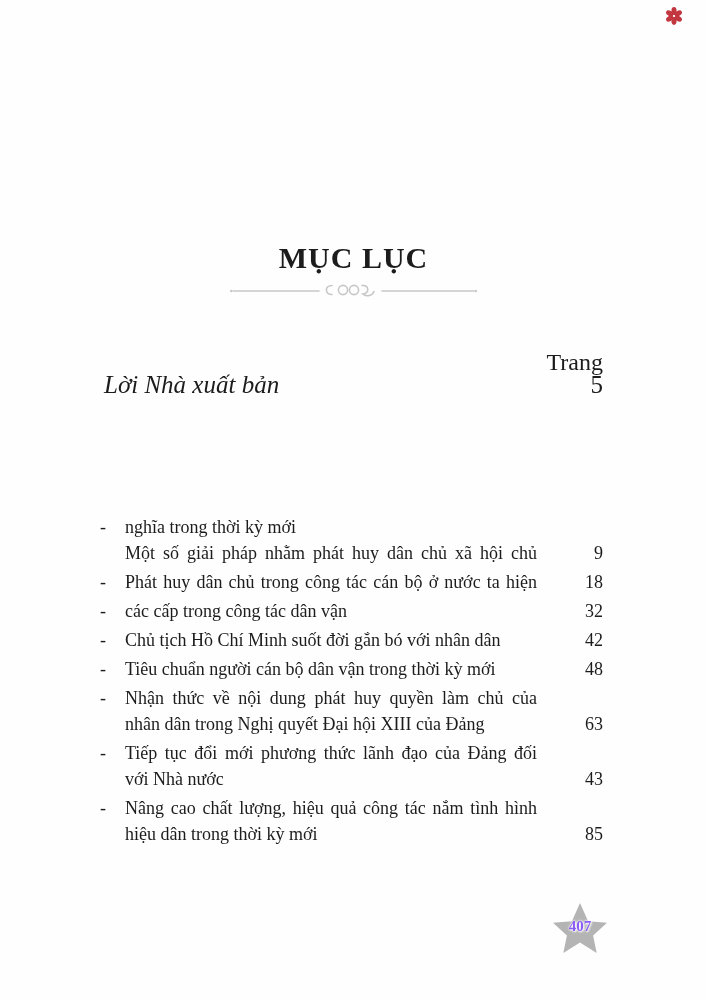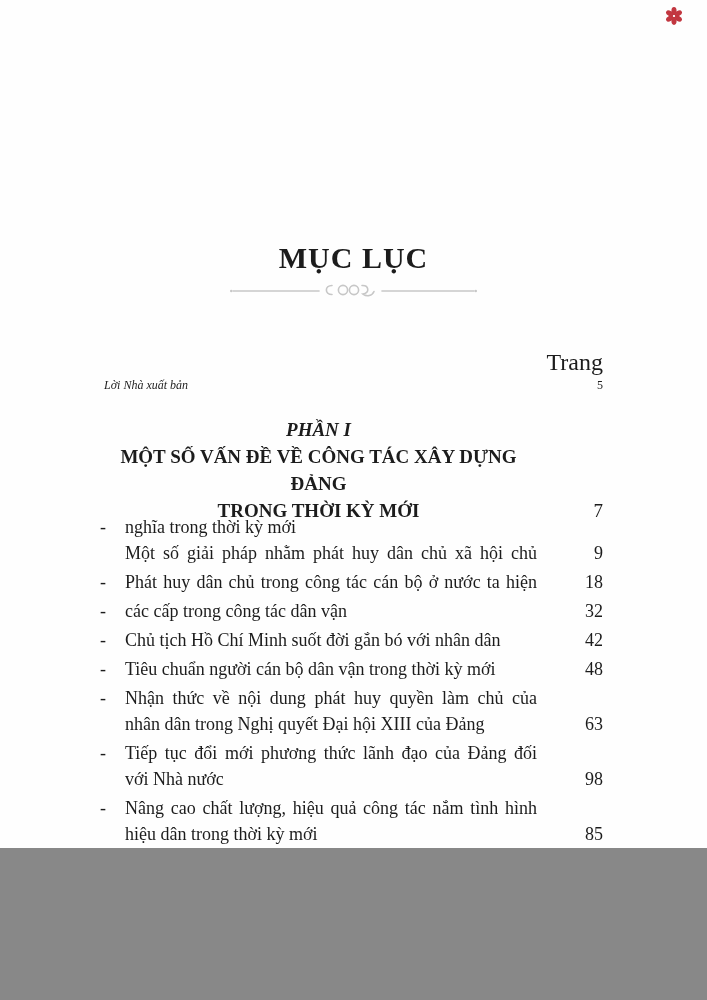--- a/index.html
+++ b/index.html
@@ -14,7 +14,7 @@
   body{background:#888;}
   .page{
     position:relative;
-    width:707px;height:848px;
+    width:707px;height:1000px;
     margin:0 auto;
     background:var(--background);
     color:var(--text);

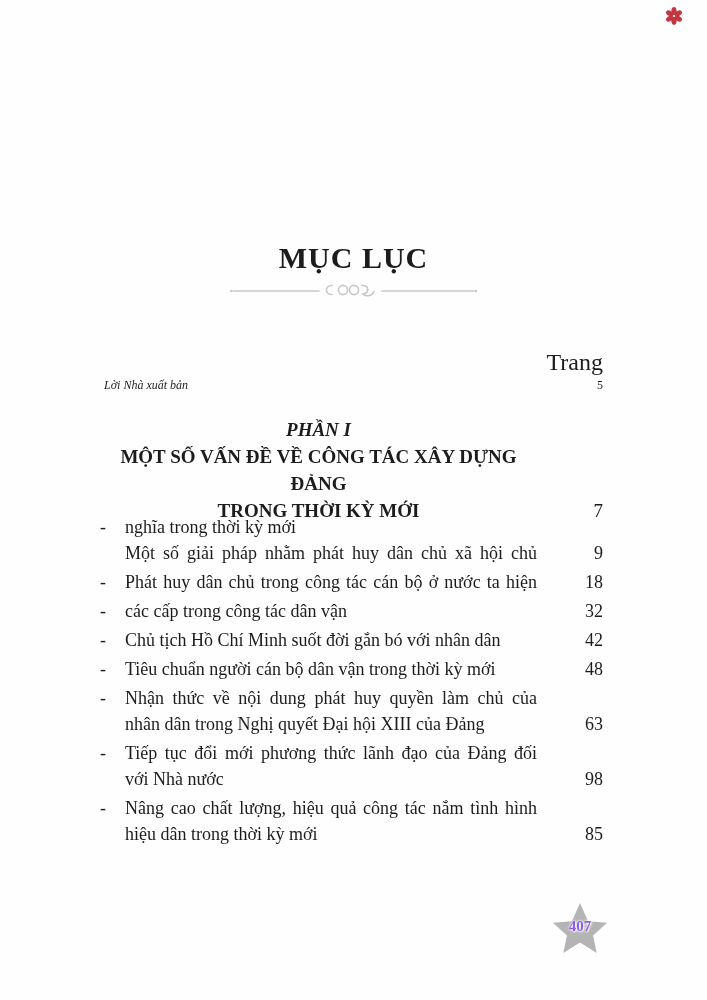--- a/index.html
+++ b/index.html
@@ -38,7 +38,7 @@
   .front-row{
     position:absolute;top:372px;left:104px;right:104px;
     display:flex;justify-content:space-between;
-    font-size:12px;line-height:26px;
+    font-size:25px;line-height:26px;
   }
   .fm-label{font-style:italic;}
 

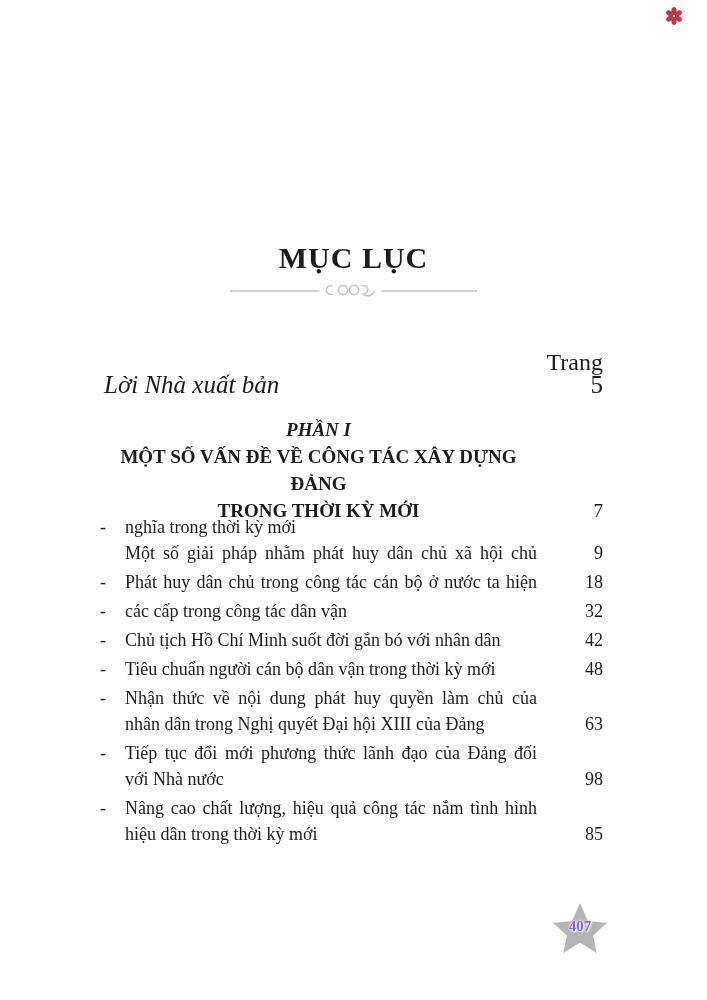--- a/index.html
+++ b/index.html
@@ -112,14 +112,6 @@
     <span class="fm-page">5</span>
   </div>
 
-  <div class="part">
-    <div class="part-kicker">PHẦN I</div>
-    <div class="part-line1">MỘT SỐ VẤN ĐỀ VỀ CÔNG TÁC XÂY DỰNG ĐẢNG</div>
-    <div class="part-line2-row">
-      <span class="part-line2">TRONG THỜI KỲ MỚI</span>
-      <span class="part-page">7</span>
-    </div>
-  </div>
 
   <div class="entries" id="entries">
   <div class="entry">

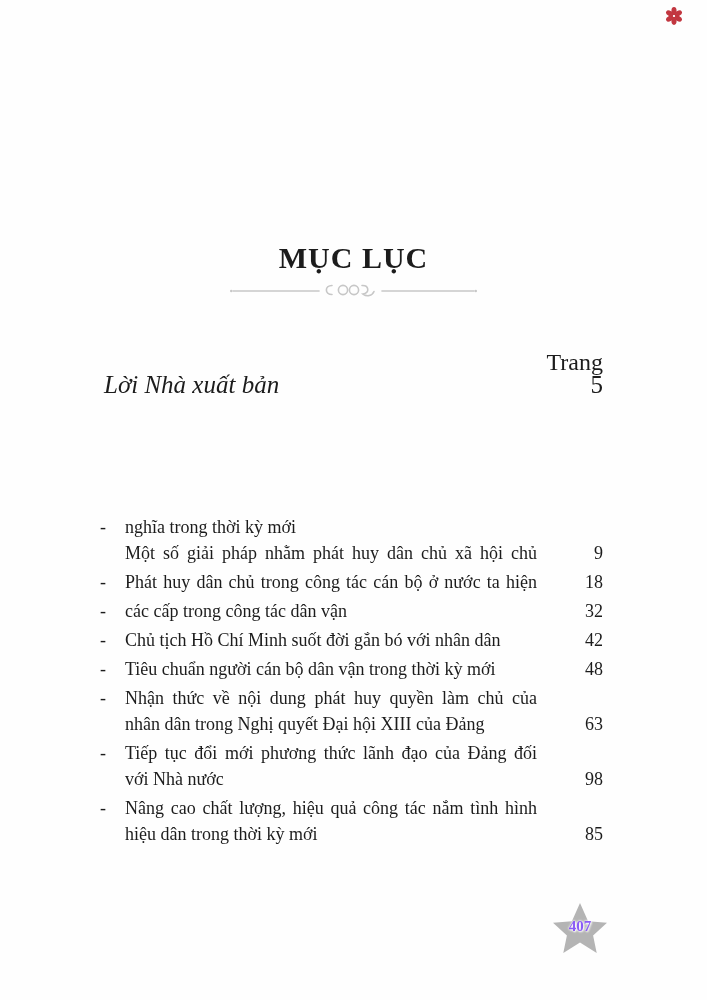--- a/index.html
+++ b/index.html
@@ -170,7 +170,7 @@
           <div class="eline jfull">Tiếp tục đổi mới phương thức lãnh đạo của Đảng đối</div>
           <div class="eline">với Nhà nước</div>
         </div>
-    <div class="epage">98</div>
+    <div class="epage">43</div>
   </div>
 
   <div class="entry">

